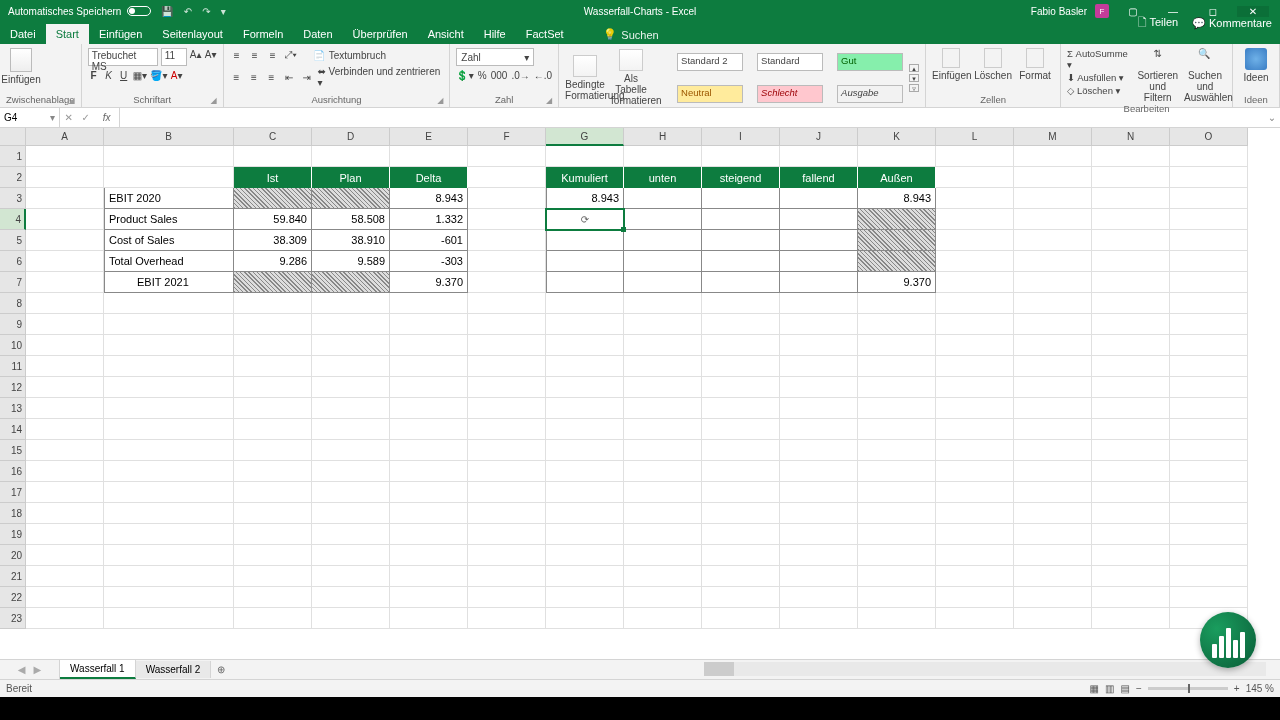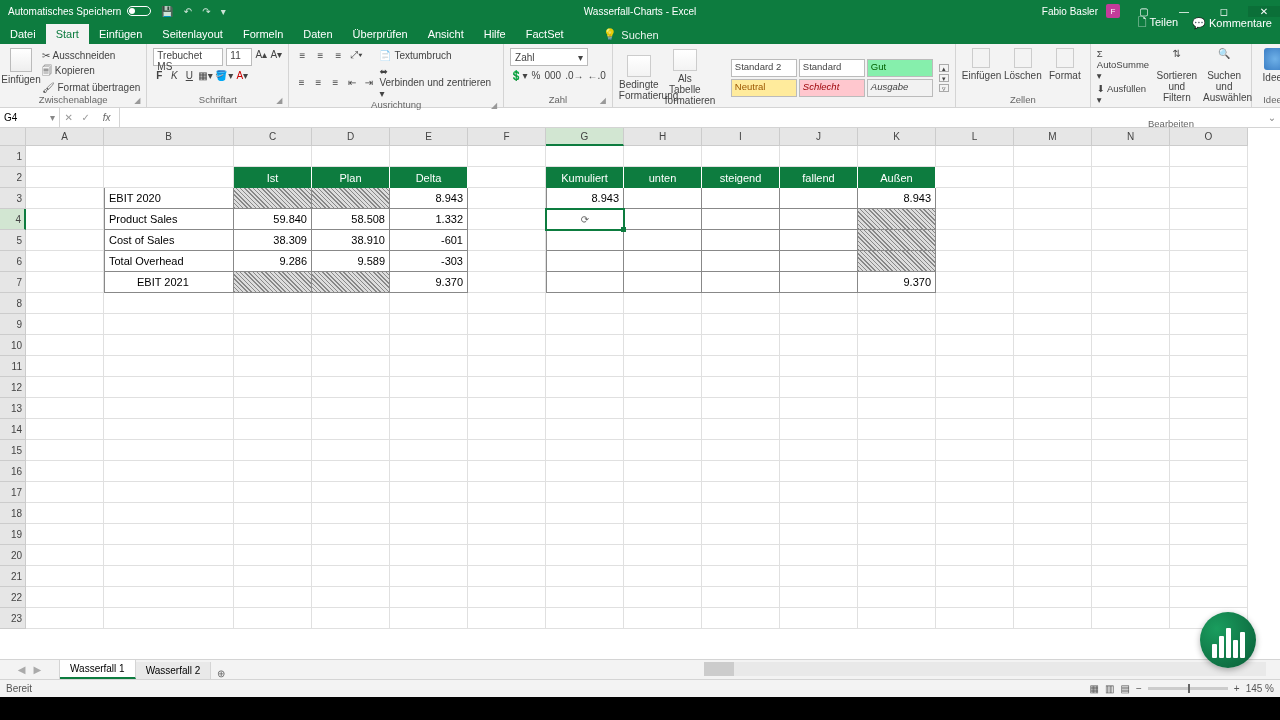--- a/index.html
+++ b/index.html
@@ -14,7 +14,7 @@
 .titlebar .qat { display: flex; gap: 10px; margin-left: 10px; }
 .titlebar .qat span { opacity: 0.8; }
 .titlebar .doc-title { position: absolute; left: 50%; transform: translateX(-50%); }
-.titlebar .right { position: absolute; right: 0; display: flex; align-items: center; gap: 8px; }
+.titlebar .right { position: absolute; right: 11px; display: flex; align-items: center; gap: 8px; }
 .titlebar .user-badge { width: 14px; height: 14px; background: #c33c9a; border-radius: 2px; display: flex; align-items: center; justify-content: center; font-size: 8px; }
 .titlebar .winbtn { width: 32px; text-align: center; }
 .titlebar .winbtn.close { background: rgba(0,0,0,0.1); }

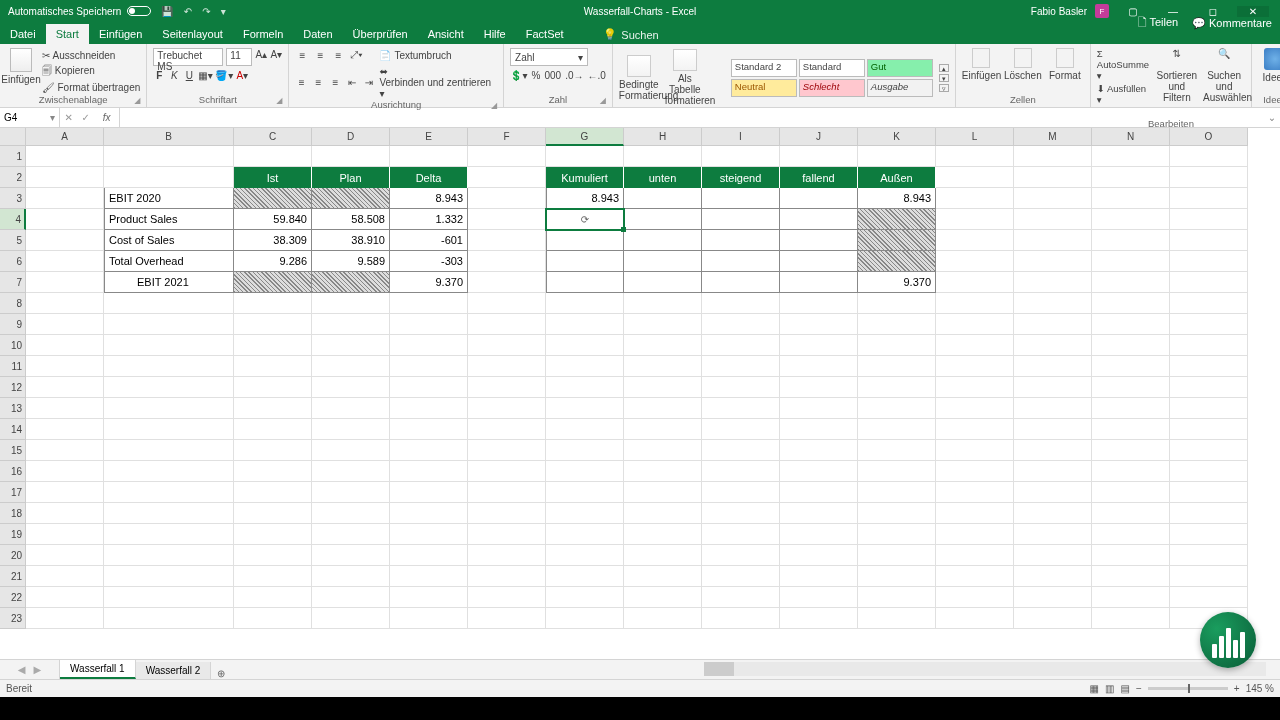--- a/index.html
+++ b/index.html
@@ -193,11 +193,6 @@
         <div class="paste-big">
           <div class="icon"></div>
           <span>Einfügen</span>
-        </div>
-        <div class="mini">
-          <span>✂ <span>Ausschneiden</span></span>
-          <span>🗐 <span>Kopieren</span></span>
-          <span>🖌 <span>Format übertragen</span></span>
         </div>
       </div>
       <div class="label"><span>Zwischenablage</span><span class="launcher">◢</span></div>

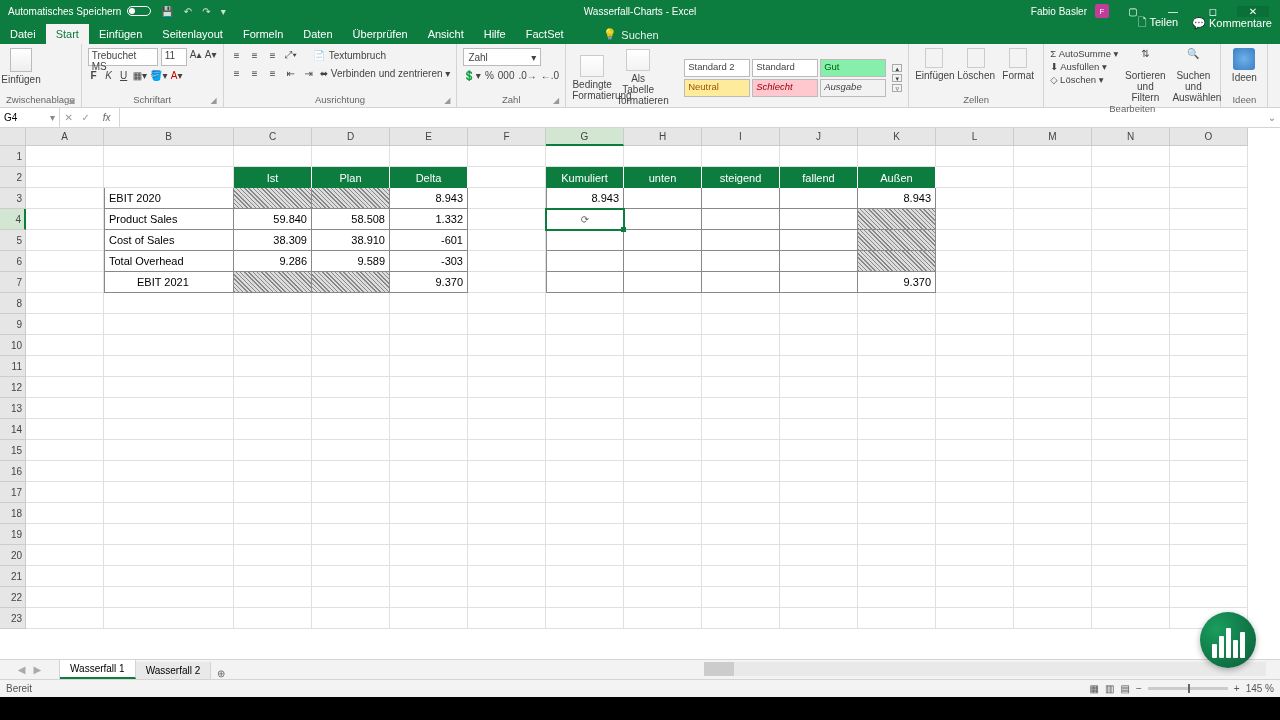--- a/index.html
+++ b/index.html
@@ -63,7 +63,7 @@
 .g-styles .body { gap: 6px; align-items: center; }
 .g-styles .big { width: 40px; text-align: center; }
 .g-styles .big .icn { width: 24px; height: 22px; margin: 0 auto 2px; border: 1px solid #ccc; background: linear-gradient(#fff,#f3f3f3); }
-.g-styles .gallery { display: grid; grid-template-columns: repeat(3, 66px); grid-template-rows: 18px 18px; gap: 2px; margin-left: 20px; }
+.g-styles .gallery { display: grid; grid-template-columns: repeat(3, 66px); grid-template-rows: 18px 18px; gap: 14px; margin-left: 20px; }
 .g-styles .gallery .sty { border: 1px solid #bbb; font-size: 9.5px; padding: 1px 3px; overflow: hidden; white-space: nowrap; }
 .g-styles .sty.std2 { background:#fff; }
 .g-styles .sty.std { background:#fff; }

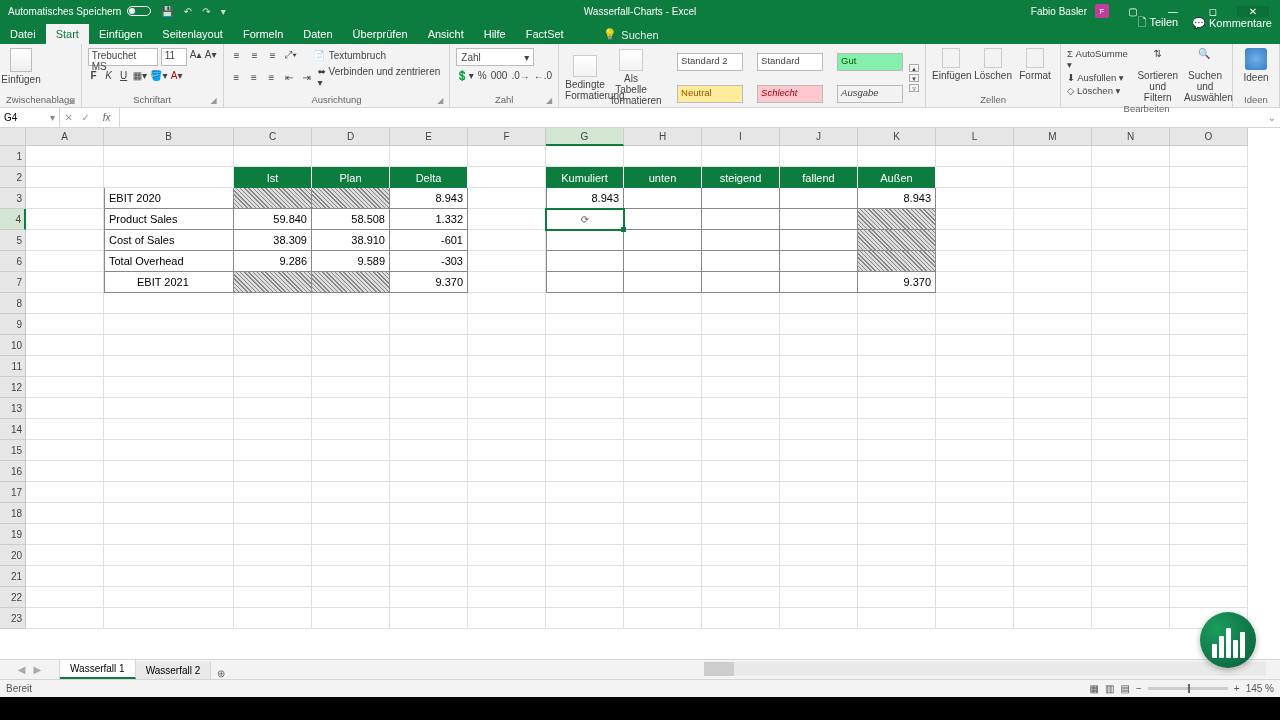--- a/index.html
+++ b/index.html
@@ -119,7 +119,7 @@
 
 .sheetbar { height: 20px; border-top: 1px solid #d4d4d4; background: #f3f3f3; display: flex; align-items: stretch; font-size: 10px; position: relative; }
 .sheetbar .nav { width: 60px; display: flex; align-items: center; justify-content: center; gap: 8px; color: #aaa; border-right: 1px solid #d4d4d4;}
-.sheetbar .tabs { display: flex; align-items: flex-end; }
+.sheetbar .tabs { display: flex; align-items: center; }
 .sheetbar .stab { padding: 3px 10px; border-right: 1px solid #d4d4d4; background: #e9e9e9; cursor: pointer; display:flex; align-items:center; }
 .sheetbar .stab.active { background: #fff; border-bottom: 2px solid #0d7c3f; }
 .sheetbar .add { width: 20px; display: flex; align-items: center; justify-content: center; color: #666; }

